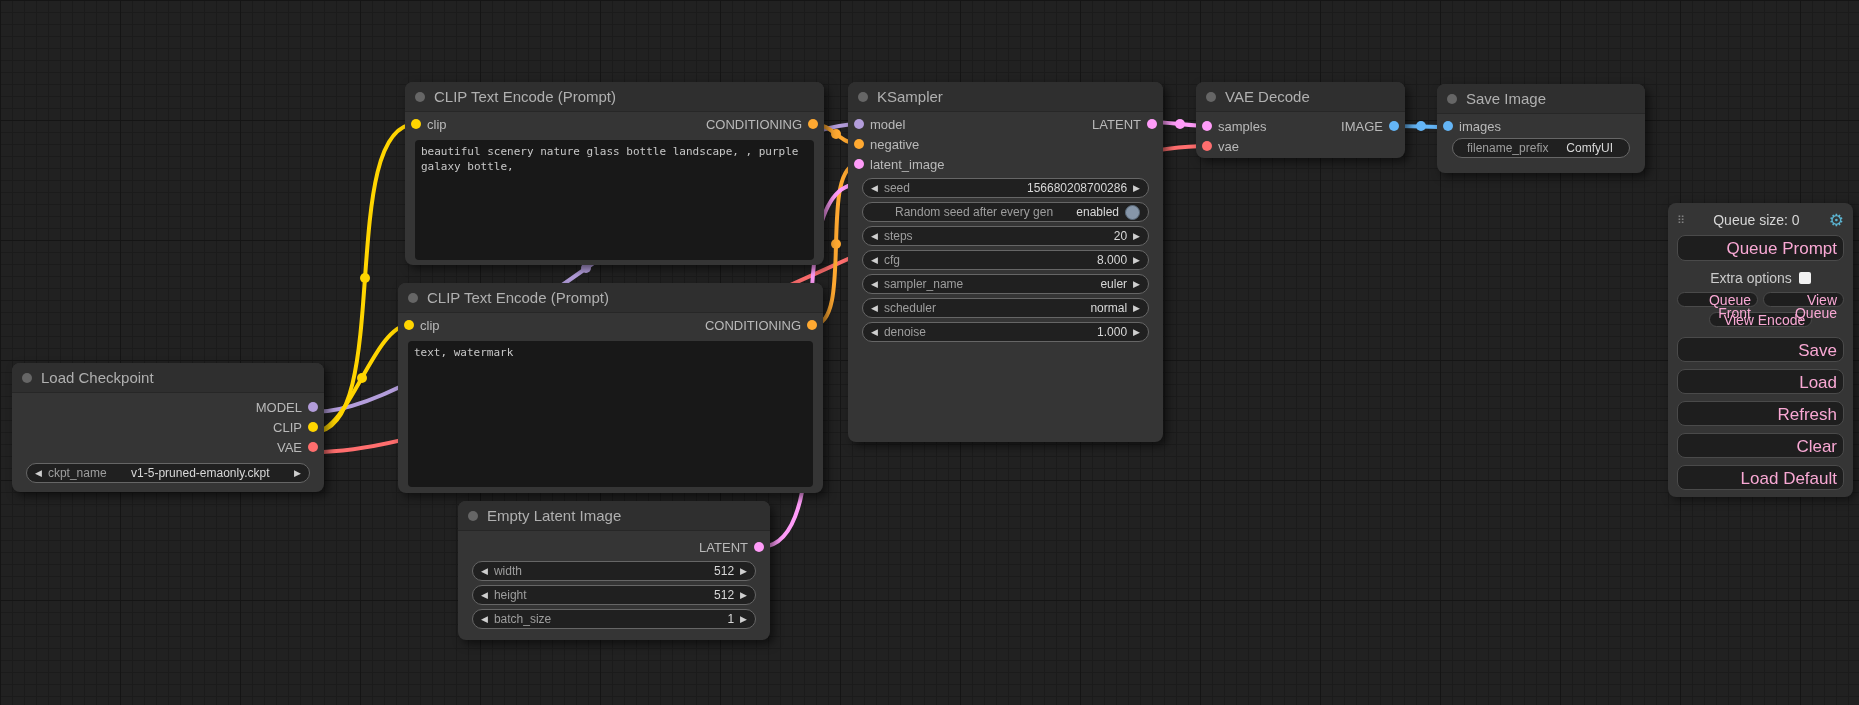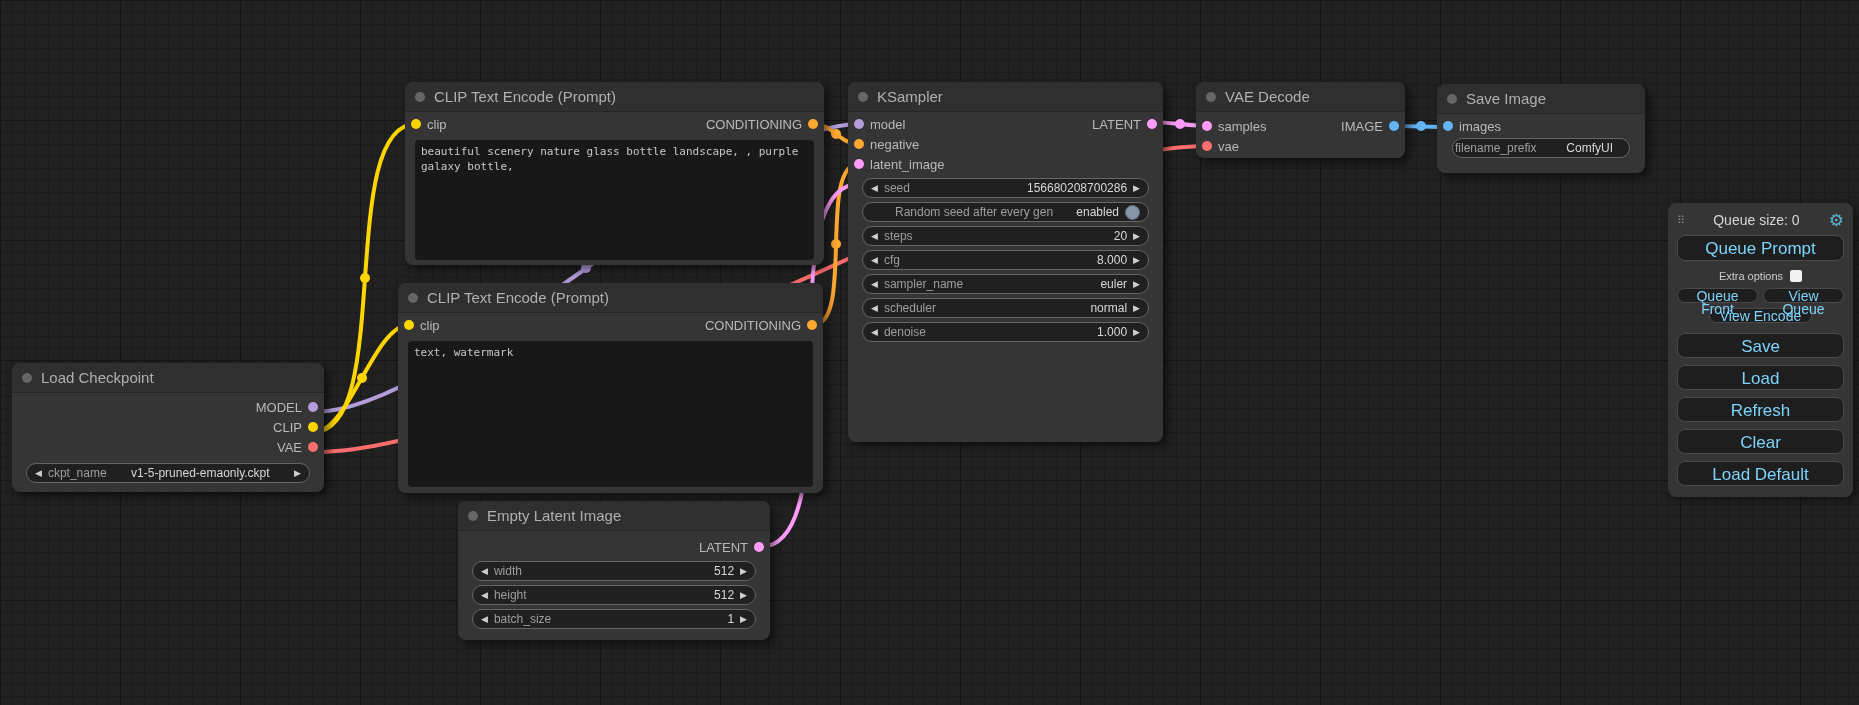--- a/index.html
+++ b/index.html
@@ -324,7 +324,7 @@
           <span class="slot-label">images</span>
         </span>
       </div>
-      <div class="widget" style="margin:2px 15px 0 15px;padding-left:2px">
+      <div class="widget" style="margin:2px 15px 0 15px;padding-left:14px">
         <span class="wlabel">filename_prefix</span>
         <span class="wvalue" style="margin-left:auto;margin-right:8px">ComfyUI</span>
       </div>

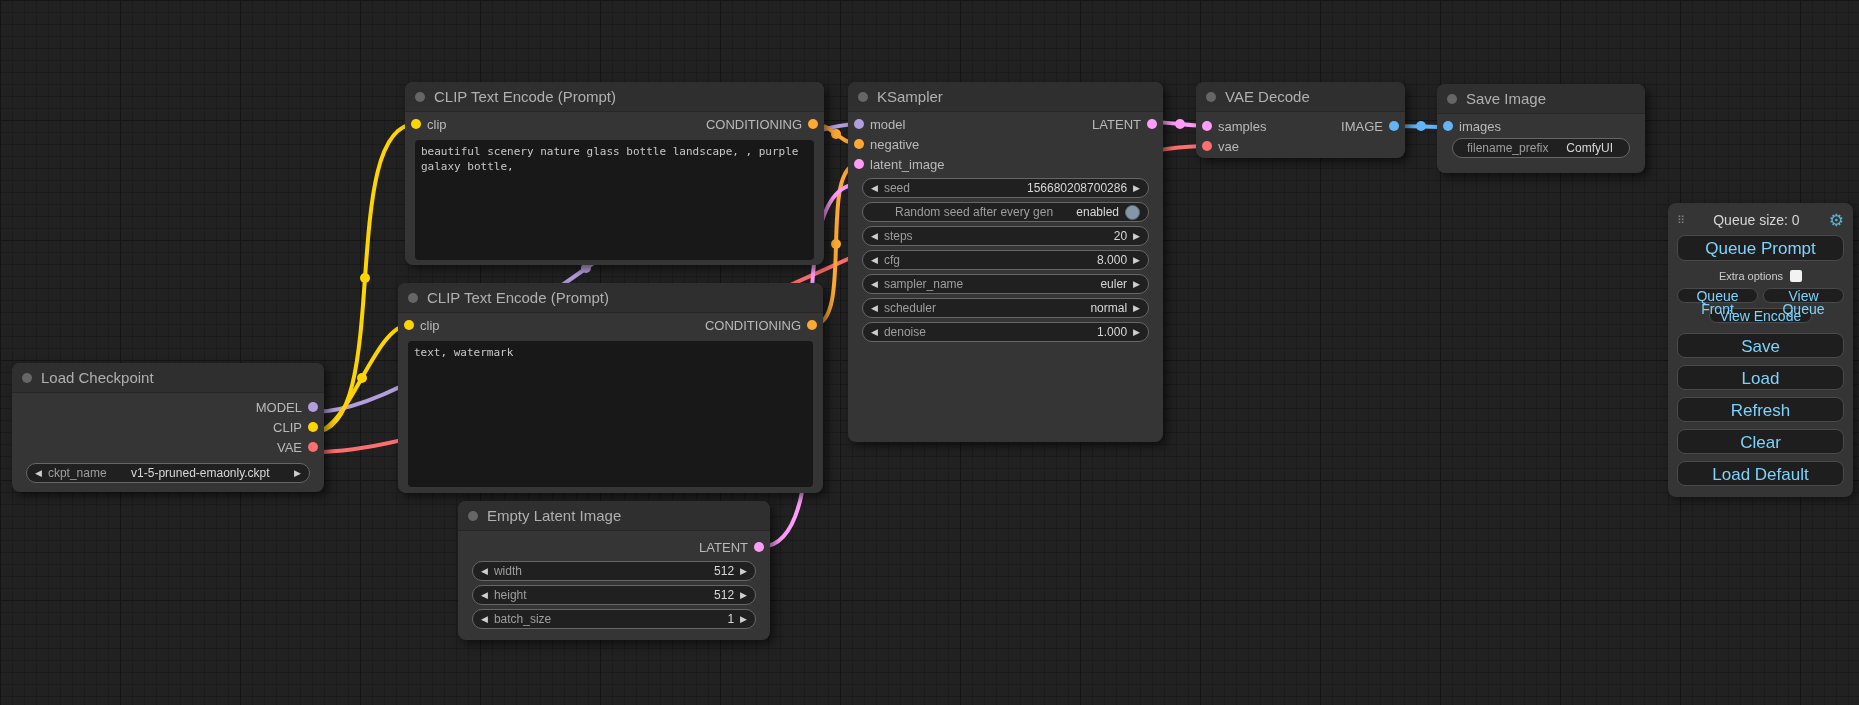--- a/index.html
+++ b/index.html
@@ -66,8 +66,8 @@
   .qgear{color:var(--c-gear);font-size:17px;line-height:1;}
   .qbtn{
     display:block;width:100%;box-sizing:border-box;background:#1e1e1e;
-    border:1px solid #4a4a4a;border-radius:8px;color:#7dd3fc;
-    text-align:center;font-family:"Liberation Sans",sans-serif;
+    border:1px solid #4a4a4a;border-radius:8px;color:#f9a8d4;
+    text-align:right;font-family:"Liberation Sans",sans-serif;
   }
   .qbtn.big{height:25px;font-size:17px;line-height:23px;margin-top:7px;}
   .qprompt{height:26px;font-size:17px;line-height:24px;margin-top:2px;}

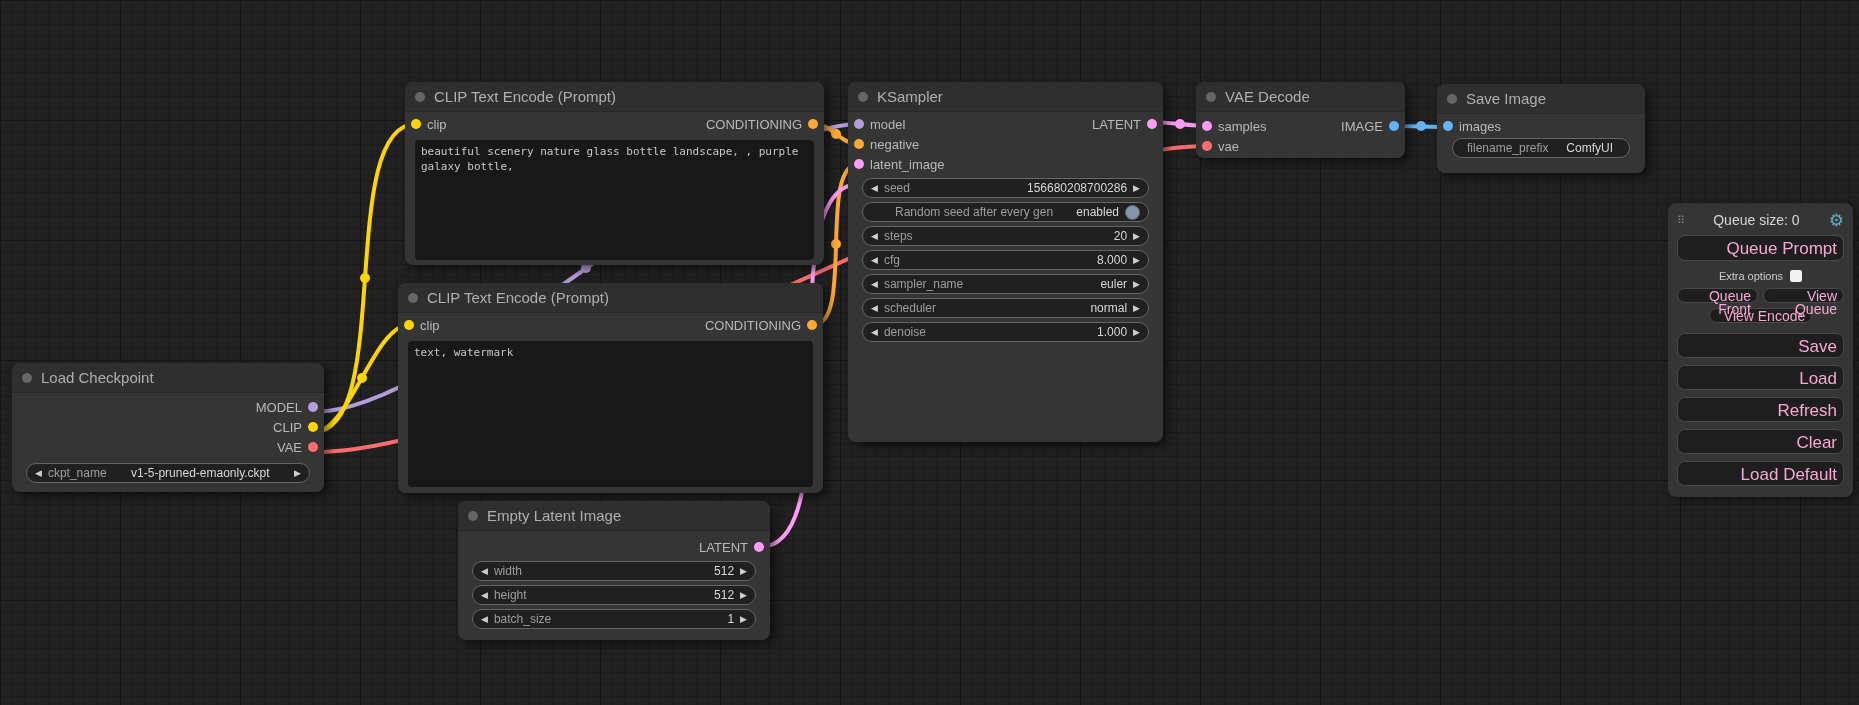--- a/index.html
+++ b/index.html
@@ -71,7 +71,7 @@
   }
   .qbtn.big{height:25px;font-size:17px;line-height:23px;margin-top:7px;}
   .qprompt{height:26px;font-size:17px;line-height:24px;margin-top:2px;}
-  .qextra{display:flex;align-items:center;justify-content:center;gap:7px;margin:9px 0 6px 0;font-size:11px;color:#cbcbcb;}
+  .qextra{display:flex;align-items:center;justify-content:center;gap:7px;margin:9px 0 6px 0;font-size:14px;color:#cbcbcb;}
   .qcheck{width:12px;height:12px;background:#f2f2f2;border-radius:2px;}
   .qsmallrow{display:flex;gap:5px;}
   .qbtn.small{height:15px;font-size:14px;line-height:13px;border-radius:9px;}

